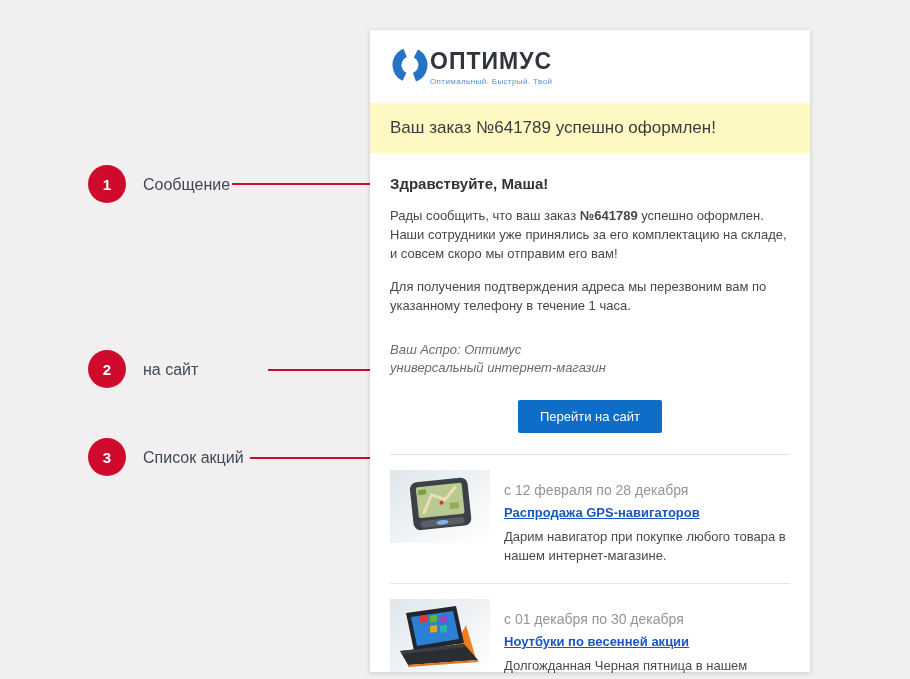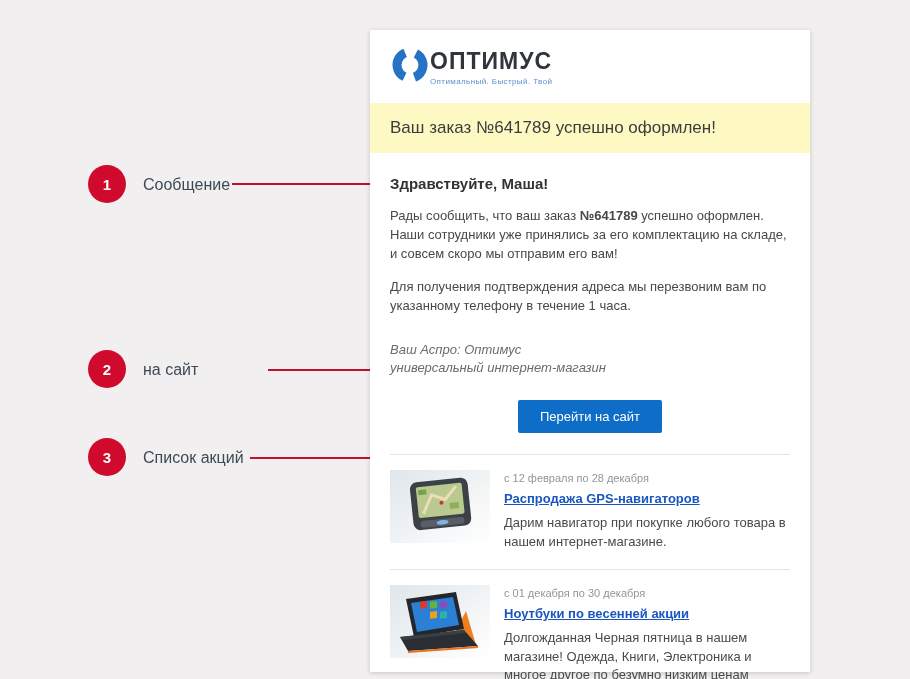--- a/index.html
+++ b/index.html
@@ -75,7 +75,7 @@
     background:linear-gradient(135deg,#e3e8ec 0%, #f7f9fa 70%, #ffffff 100%);
   }
   .promo-content { margin-left:14px; }
-  .promo-dates { font-size:11px; color:#8f969c; margin-top:2px; }
+  .promo-dates { font-size:14px; color:#8f969c; margin-top:12px; }
   .promo-title {
     display:inline-block; margin-top:7px; font-size:13px; font-weight:bold;
     color:#1a56c0; text-decoration:underline; cursor:pointer;text-align:center;

